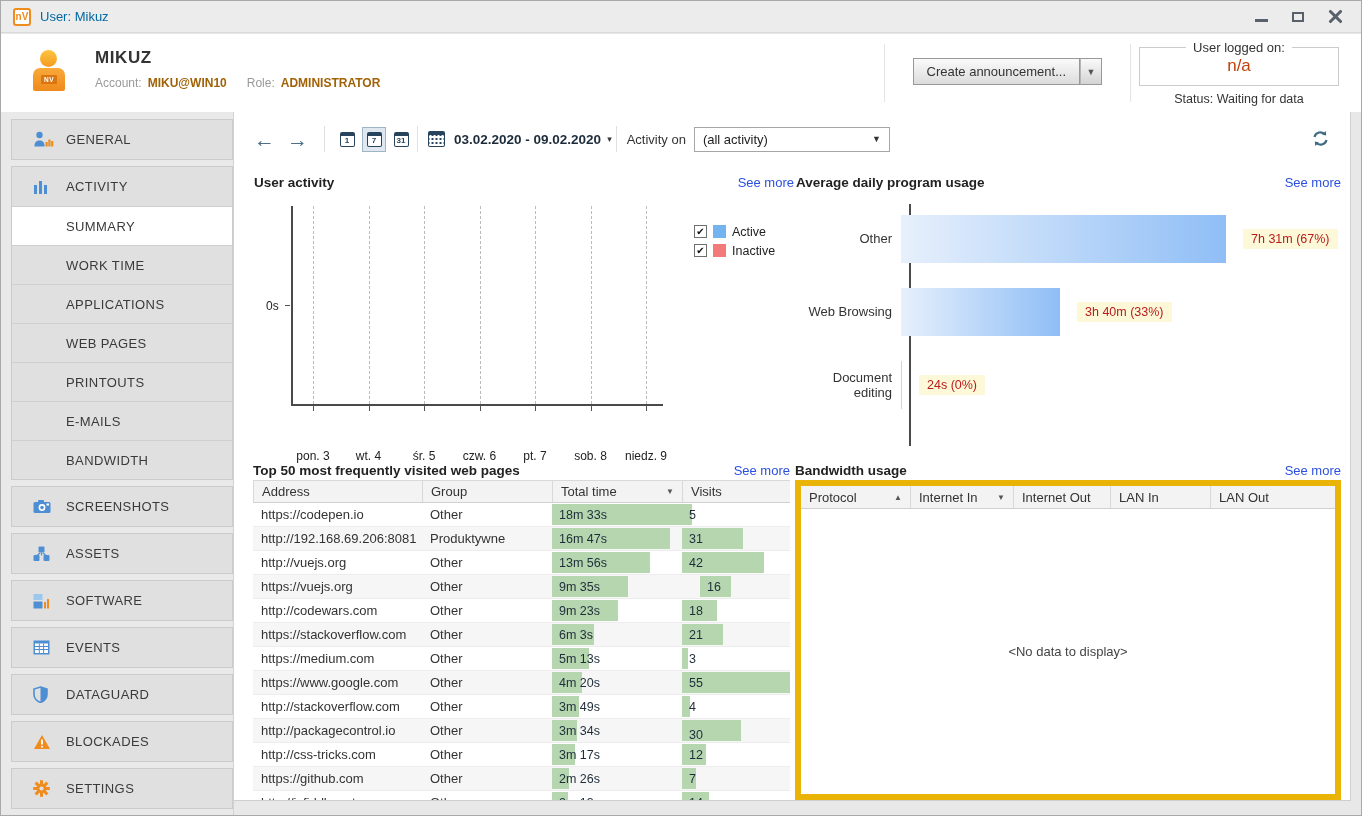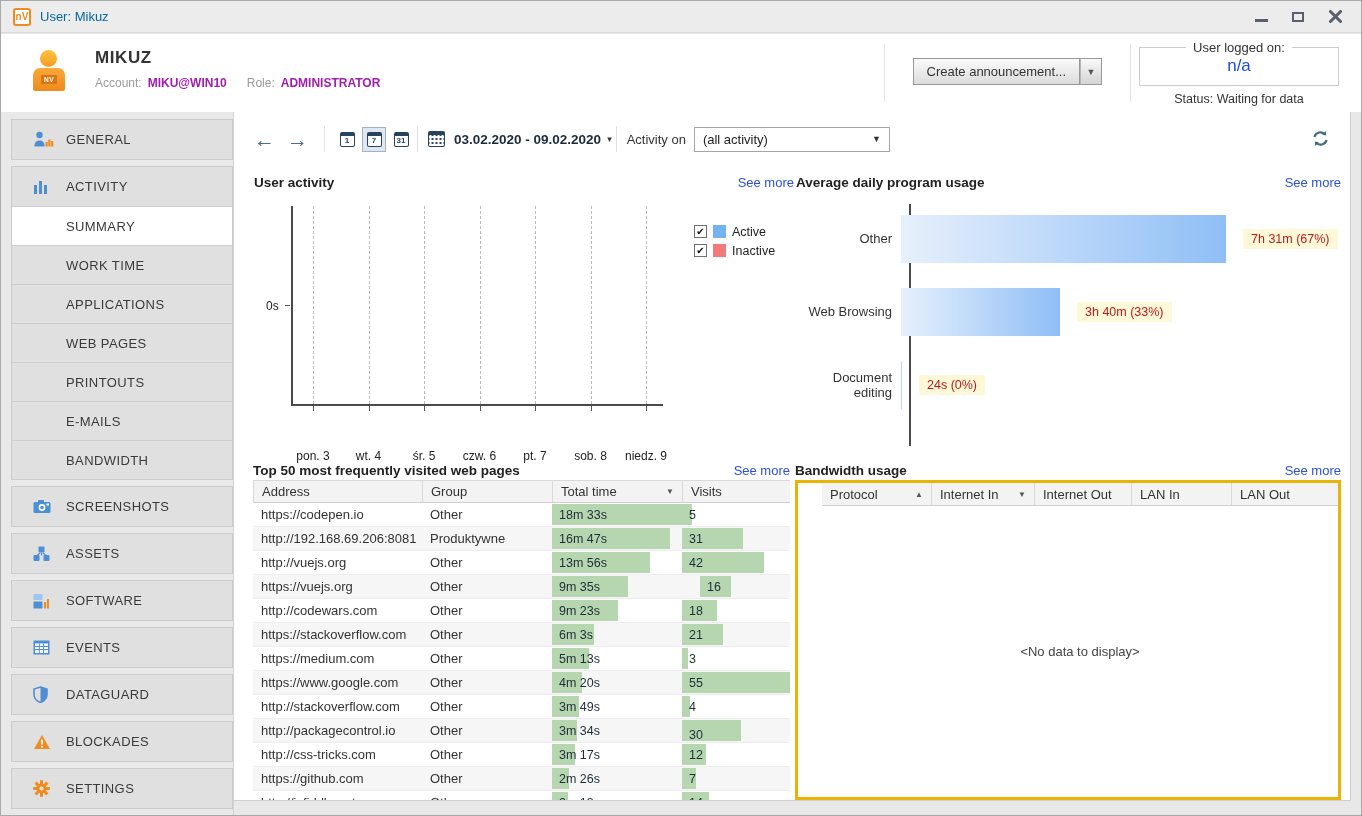--- a/index.html
+++ b/index.html
@@ -51,7 +51,7 @@
   .logged-col { display:flex; flex-direction:column; align-items:center; width:216px; margin:6px 14px 0 0; }
   .logged-col fieldset { width:200px; height:46px; border:1px solid #ccc; border-radius:0; margin:0; padding:0; text-align:center; }
   .logged-col legend { font-size:13px; color:#333; padding:0 7px; margin:0 auto; }
-  .na { font-size:17px; color:#1d4ed8; margin-top:1px;text-align:center; }
+  .na { font-size:17px; color:#c2410c; margin-top:1px;text-align:center; }
   .status { font-size:12.5px; color:#333; margin-top:6px; }
 
   

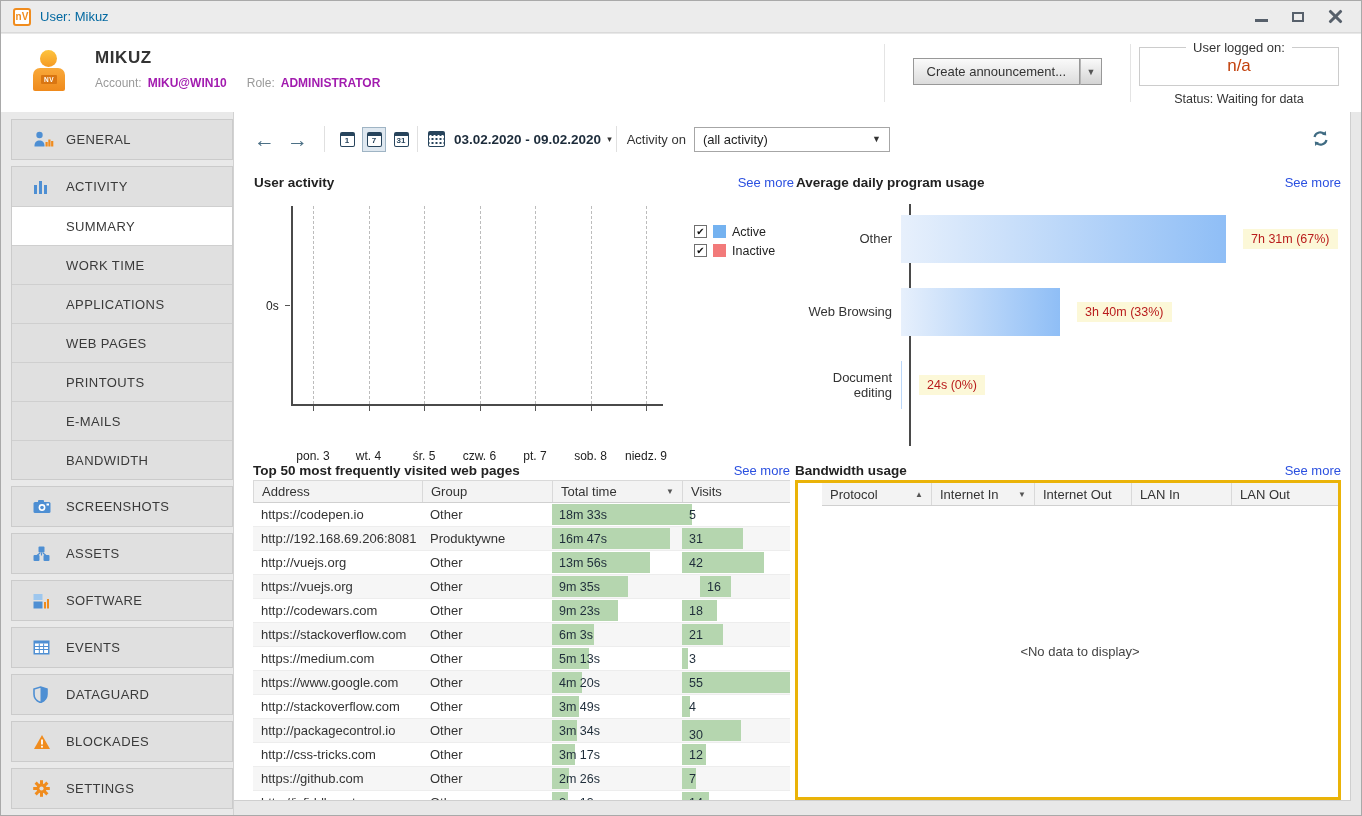--- a/index.html
+++ b/index.html
@@ -39,7 +39,7 @@
   .who h1 { margin:0; font-size:17px; font-weight:bold; color:#333; letter-spacing:.6px; }
   .who .sub { margin-top:8px; font-size:12px; display:flex; gap:6px; align-items:baseline; }
   .sub .lab { color:#9a9a9a; }
-  .sub .val { color:#a21caf; font-weight:bold; margin-right:14px; }
+  .sub .val { color:#a16207; font-weight:bold; margin-right:14px; }
   .right-cluster { margin-left:auto; display:flex; align-items:flex-start; }
   .vsep { width:1px; height:58px; background:#e4e4e4; margin-top:10px; }
   .btn-split { display:flex; margin:24px 28px 0 28px; height:27px; cursor:pointer; }

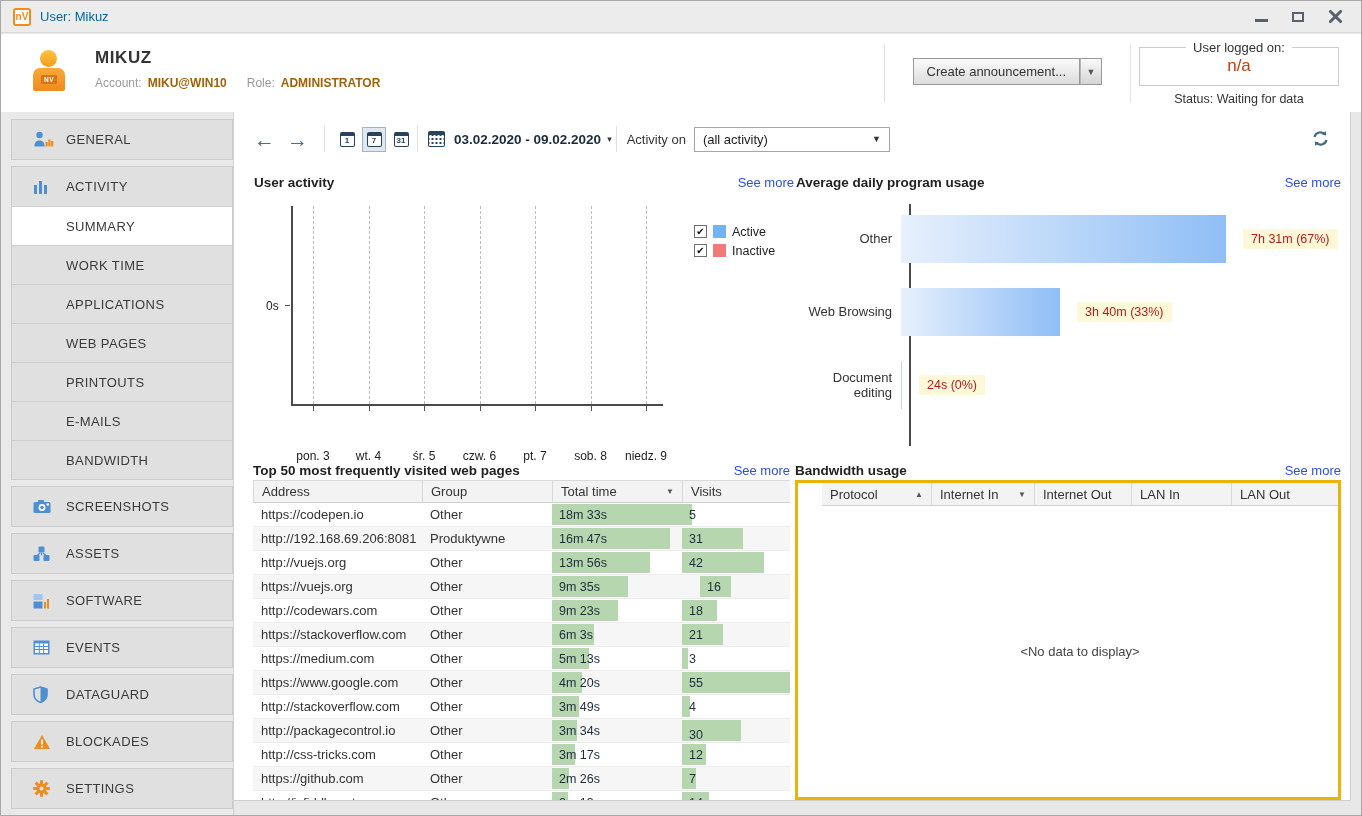--- a/index.html
+++ b/index.html
@@ -139,8 +139,8 @@
   .cellval { position:relative; margin-left:7px; font-size:12.5px; color:#1f2d3a; }
 
   #panel-bw { position:absolute; left:561px; top:348px; width:546px; height:340px; }
-  .bw-box { position:absolute; top:20px; left:0; right:0; bottom:0; border:3px solid #eab308; background:#fff;
-    display:flex; flex-direction:column;padding-left:24px; }
+  .bw-box { position:absolute; top:20px; left:0; right:0; bottom:0; border:6px solid #eab308; background:#fff;
+    display:flex; flex-direction:column; }
   .bw-box .thead { border:none; border-bottom:1px solid #d0d0d0; }
   .bw-empty { flex:1; display:flex; align-items:center; justify-content:center; font-size:13px; color:#444; }
 </style>

